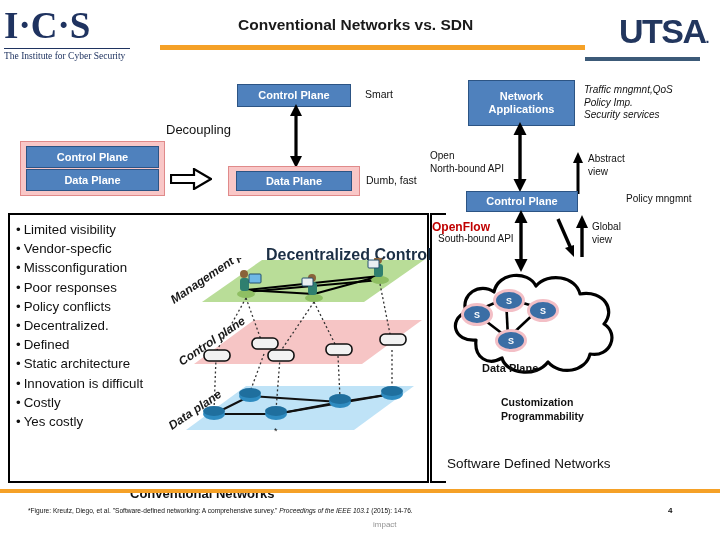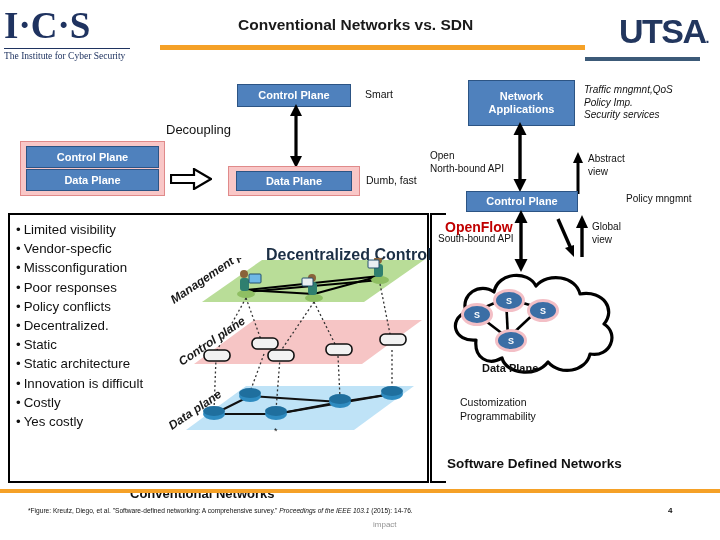--- a/index.html
+++ b/index.html
@@ -112,7 +112,7 @@
   #lbl-policymngmnt{left:626px;top:193px;font-size:10px;color:#111;white-space:nowrap;}
 
   #lbl-openflow{left:432px;top:221px;width:110px;}
-  #lbl-openflow .of{font-size:14px;color:#c00000;font-weight:bold;line-height:12px;padding-left:13px;}
+  #lbl-openflow .of{font-size:12px;color:#c00000;font-weight:bold;line-height:12px;}
   #lbl-openflow .sb{font-size:10px;color:#111;line-height:12.5px;white-space:nowrap;margin-left:6px;}
 
   #arrow-dbl-sb{left:512px;top:210px;width:18px;height:62px;}

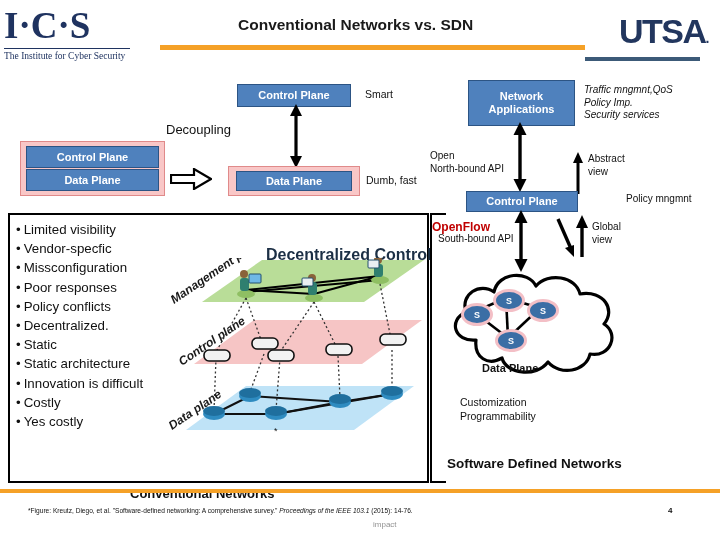--- a/index.html
+++ b/index.html
@@ -190,7 +190,7 @@
   <div class="b"><span class="dot">•</span><span>Poor responses</span></div>
   <div class="b"><span class="dot">•</span><span>Policy conflicts</span></div>
   <div class="b"><span class="dot">•</span><span>Decentralized.</span></div>
-  <div class="b"><span class="dot">•</span><span>Static</span></div>
+  <div class="b"><span class="dot">•</span><span>Defined</span></div>
   <div class="b"><span class="dot">•</span><span>Static architecture</span></div>
   <div class="b"><span class="dot">•</span><span>Innovation is difficult</span></div>
   <div class="b"><span class="dot">•</span><span>Costly</span></div>

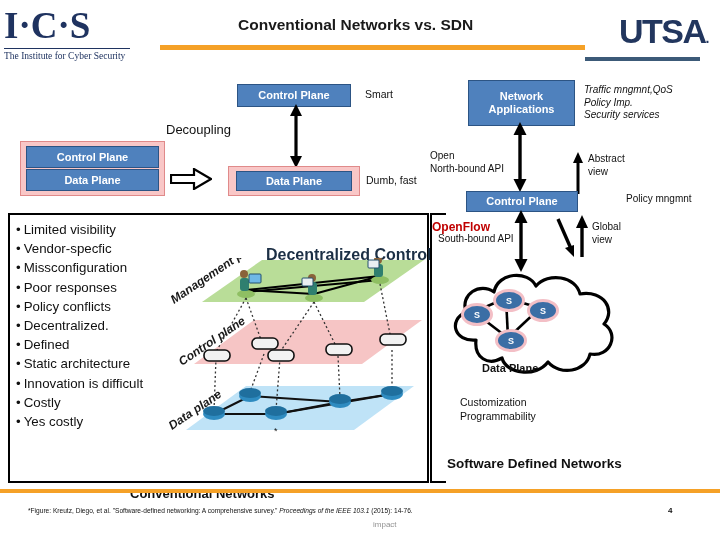--- a/index.html
+++ b/index.html
@@ -123,7 +123,7 @@
 
   #cloud-wrap{left:436px;top:262px;width:200px;height:120px;}
   #lbl-dp-cloud{left:482px;top:362px;font-size:11px;font-weight:bold;color:#111;}
-  #lbl-custom{left:460px;top:395px;width:140px;}
+  #lbl-custom{left:501px;top:395px;width:140px;font-weight:bold;}
   #lbl-custom div{font-size:10.5px;color:#111;line-height:14px;}
   #lbl-sdn{left:447px;top:456px;font-size:13.5px;font-weight:bold;color:#111;white-space:nowrap;}
 

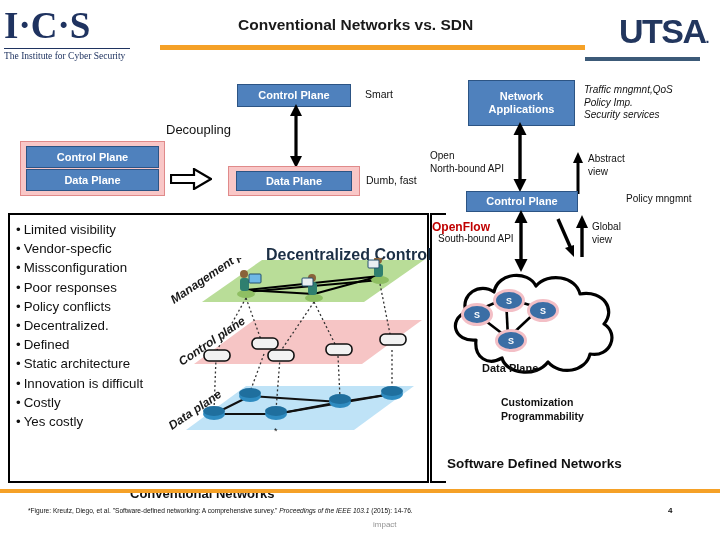--- a/index.html
+++ b/index.html
@@ -125,7 +125,7 @@
   #lbl-dp-cloud{left:482px;top:362px;font-size:11px;font-weight:bold;color:#111;}
   #lbl-custom{left:501px;top:395px;width:140px;font-weight:bold;}
   #lbl-custom div{font-size:10.5px;color:#111;line-height:14px;}
-  #lbl-sdn{left:447px;top:456px;font-size:13.5px;font-weight:bold;color:#111;white-space:nowrap;}
+  #lbl-sdn{left:447px;top:456px;font-size:13.5px;font-weight:normal;color:#111;white-space:nowrap;}
 
   
   .sw{

